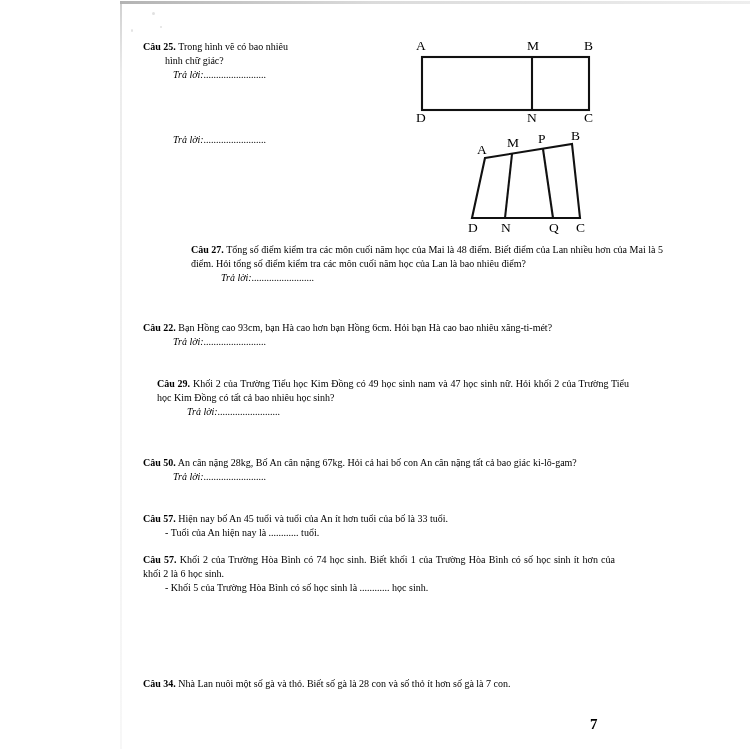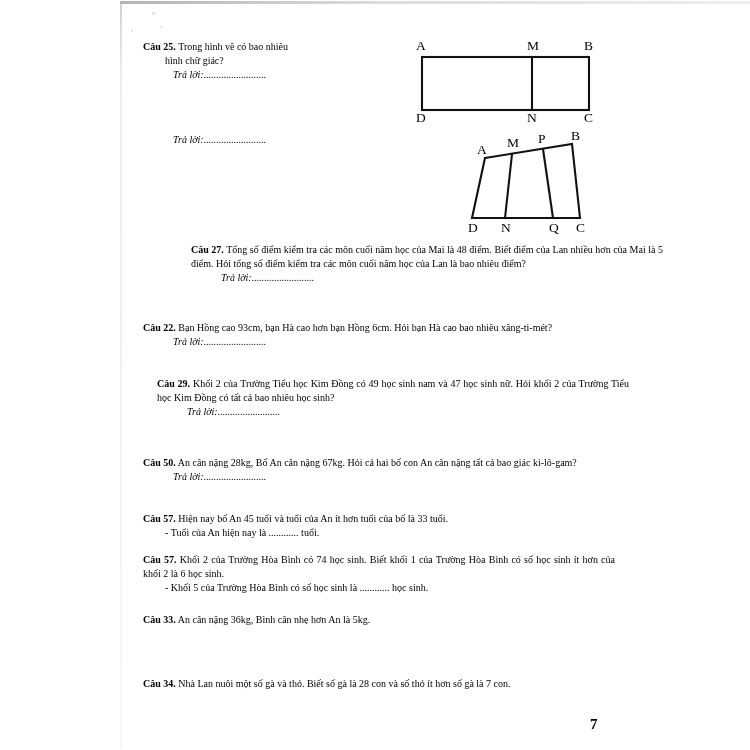--- a/index.html
+++ b/index.html
@@ -185,7 +185,6 @@
   </div>
 
   <div class="q w-wide" style="left:143px; top:613px;">
-    <span class="body"><span class="qlabel">Câu 33.</span> <span>An cân nặng 36kg, Bình cân nhẹ hơn An là 5kg.</span></span>
   </div>
 
   <div class="q w-wide" style="left:143px; top:677px;">

